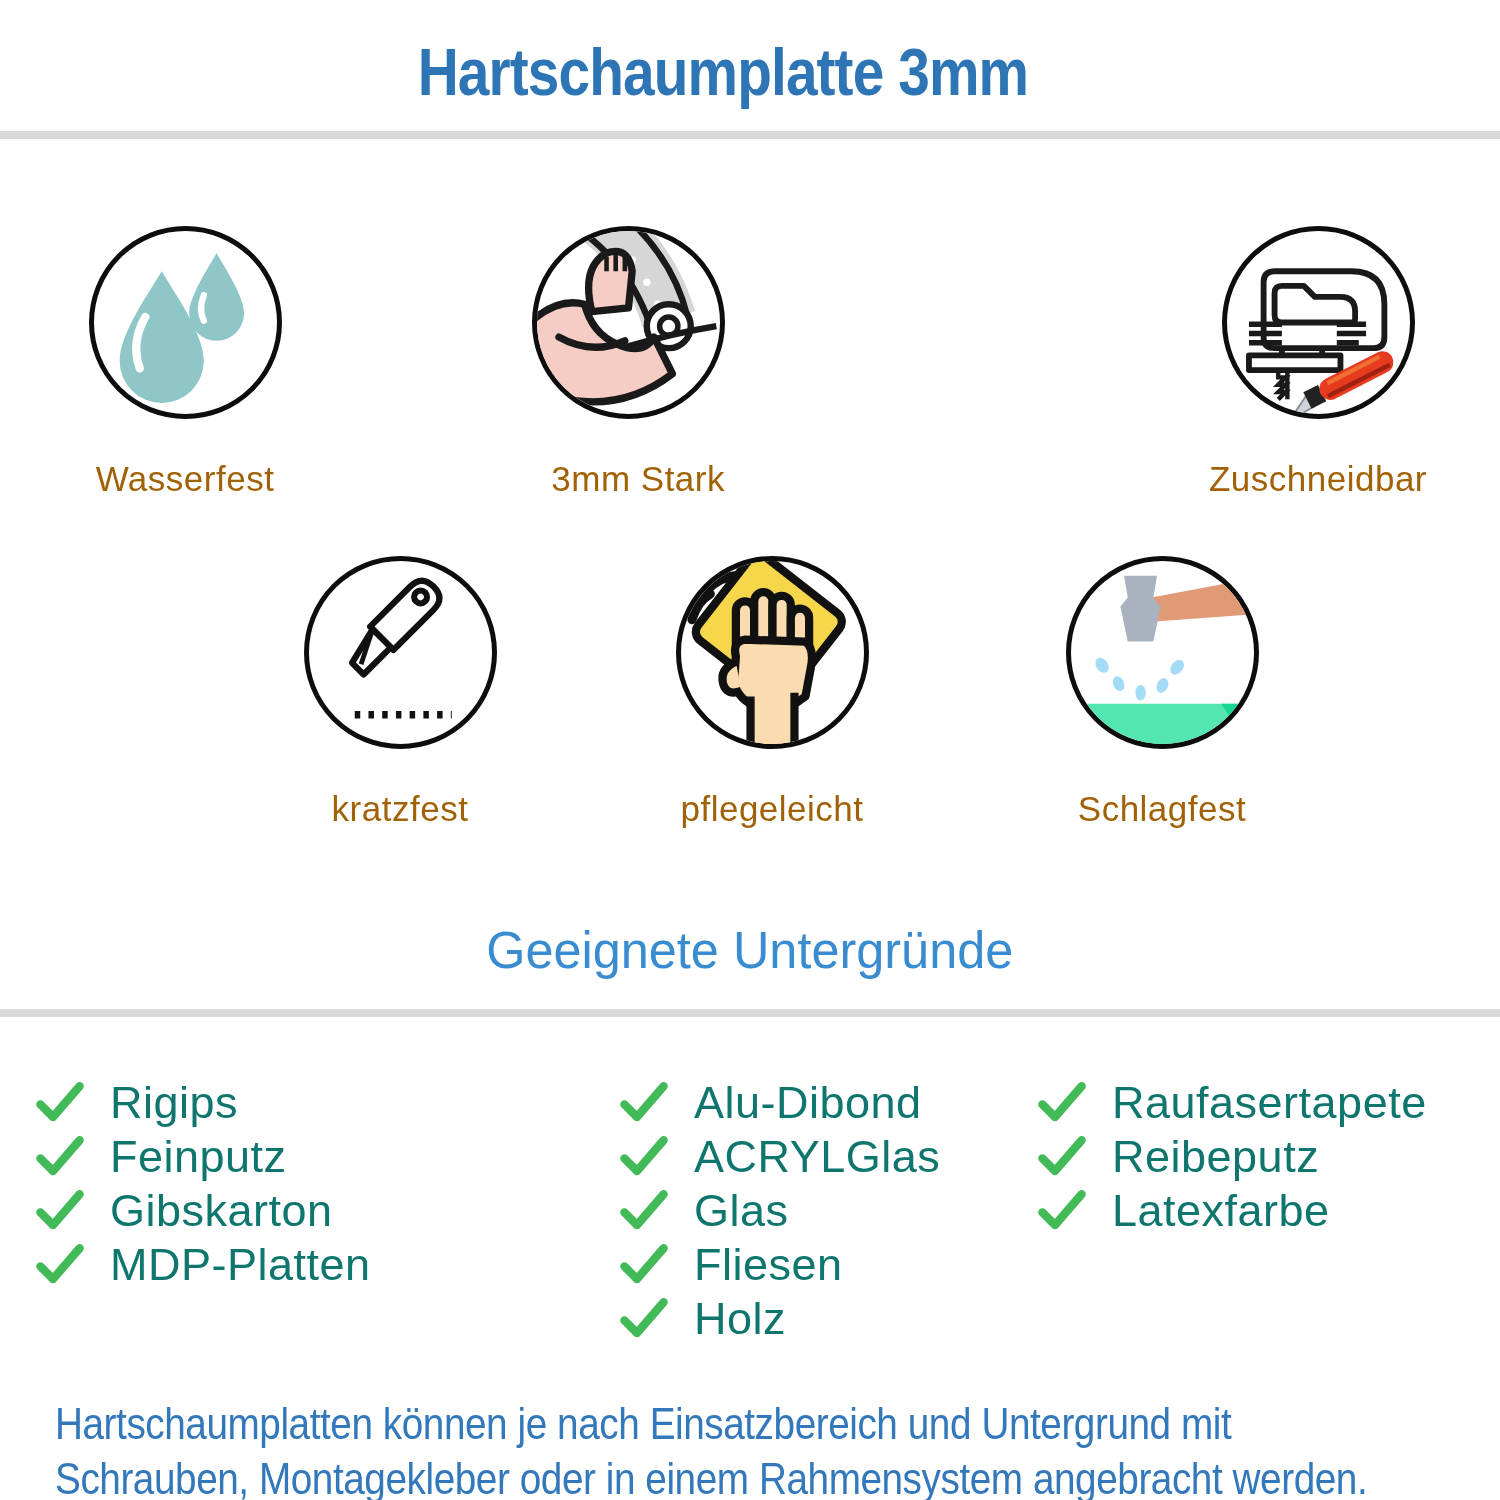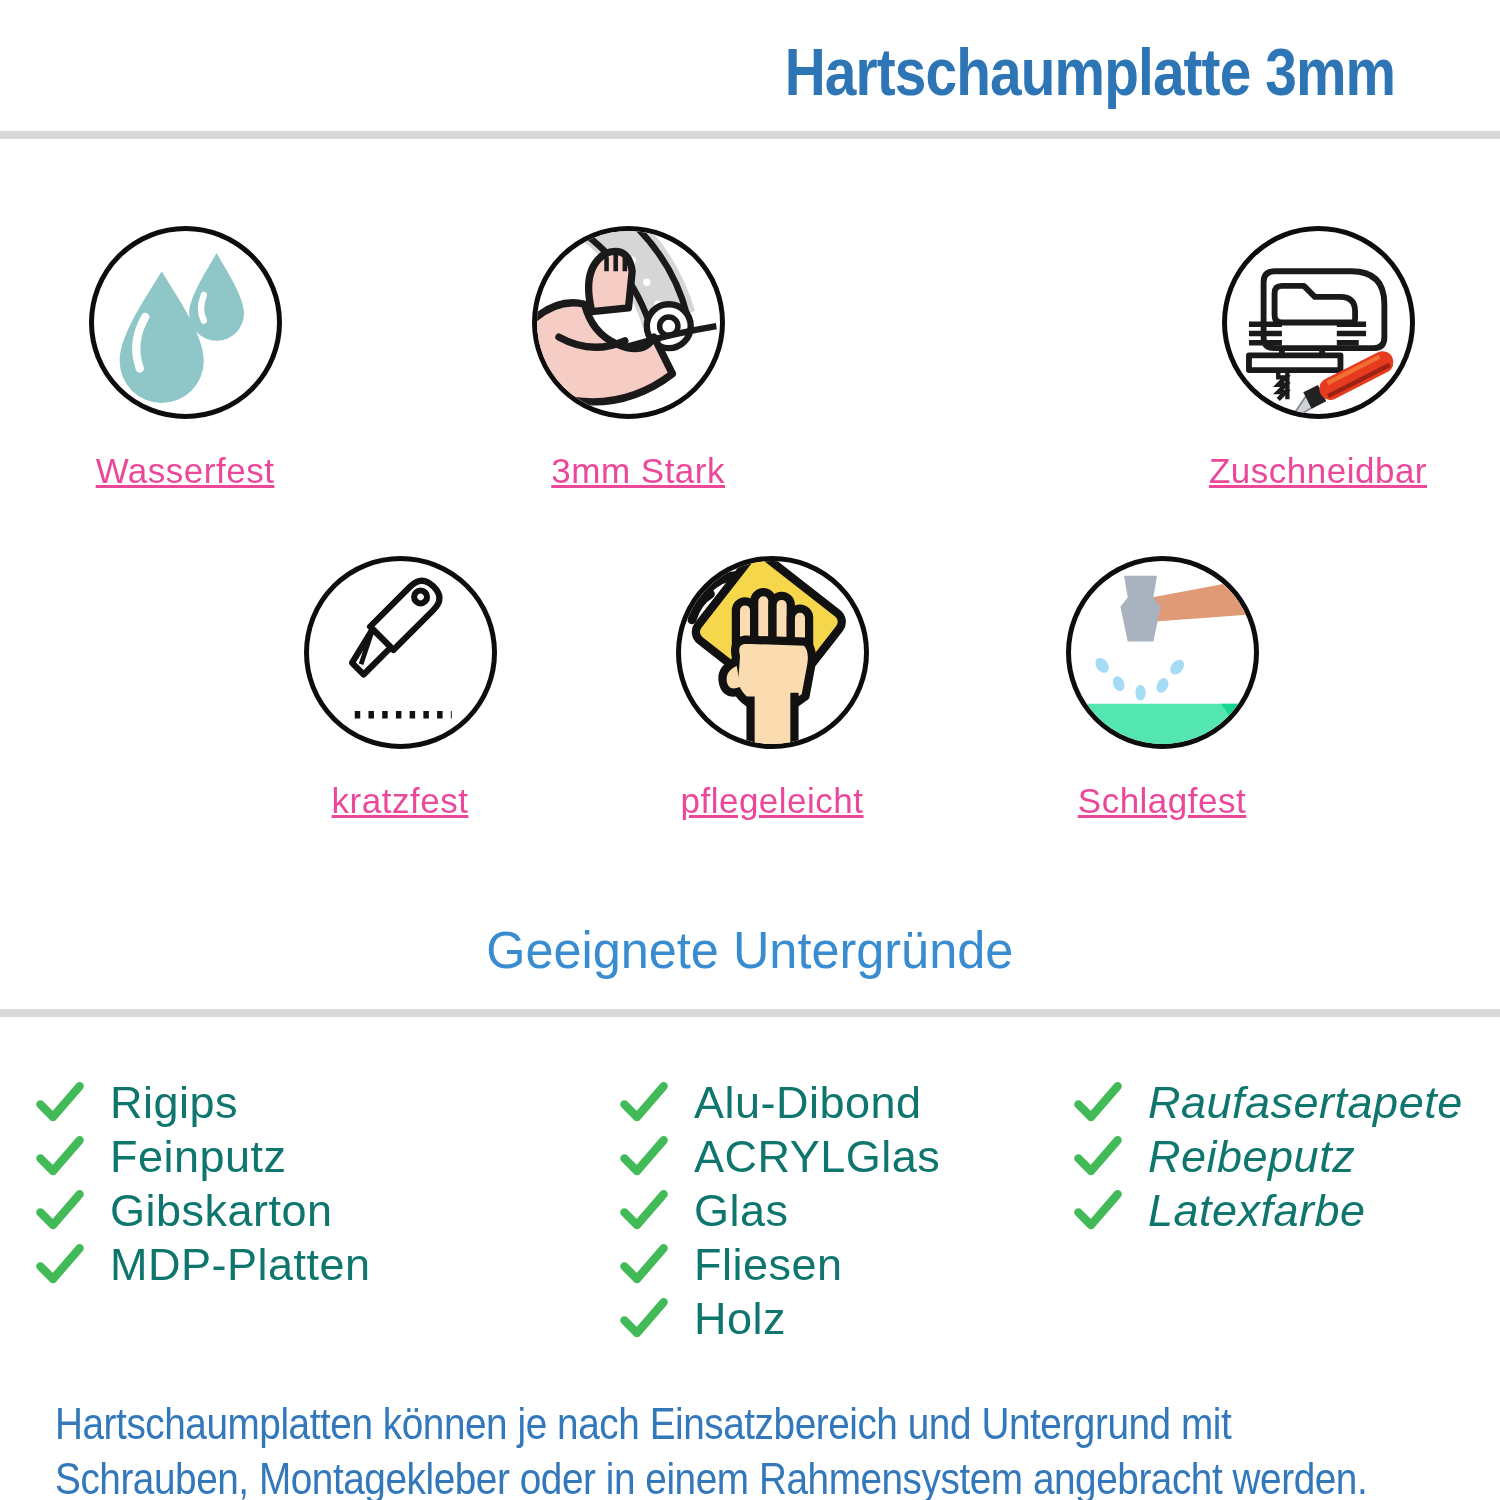--- a/index.html
+++ b/index.html
@@ -8,7 +8,7 @@
     font-family:"Liberation Sans", sans-serif;overflow:hidden;
   }
   .h1{
-    position:absolute;top:34px;left:0;width:1445px;text-align:right;
+    position:absolute;top:34px;left:0;width:1445px;text-align:center;
     font-size:66px;font-weight:600;color:#2e75b6;letter-spacing:-1px;
   }
   .h1 .squeeze{display:inline-block;transform:scaleX(.86);transform-origin:center;}

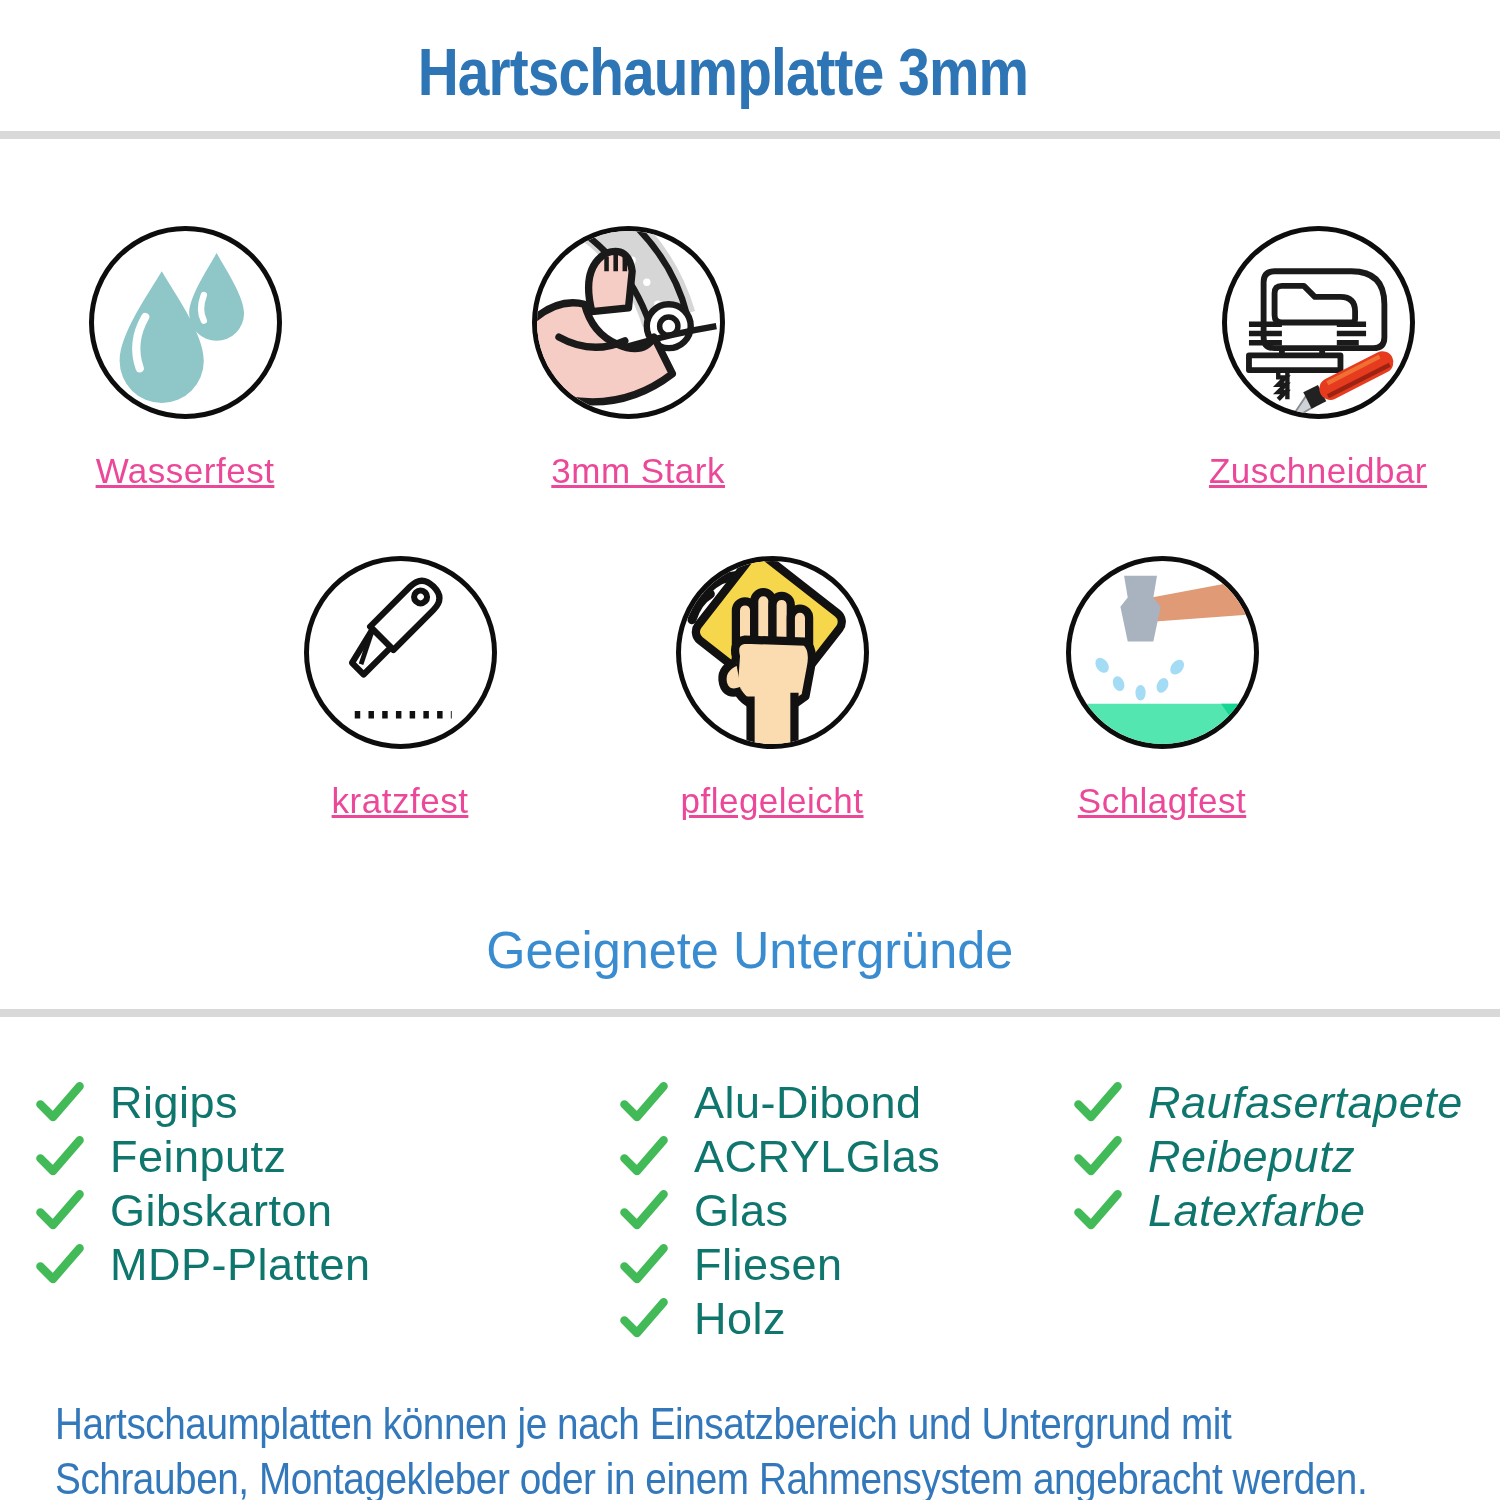--- a/index.html
+++ b/index.html
@@ -28,8 +28,8 @@
   }
   .icon-circle svg{display:block;width:183px;height:183px;}
   .feature-label{
-    margin-top:32px;font-size:35px;font-weight:500;color:#ec4899;
-    white-space:nowrap;letter-spacing:.5px;text-decoration:underline;
+    margin-top:40px;font-size:35px;font-weight:500;color:#a16207;
+    white-space:nowrap;letter-spacing:.5px;
   }
 
   .col{position:absolute;top:1076px;}

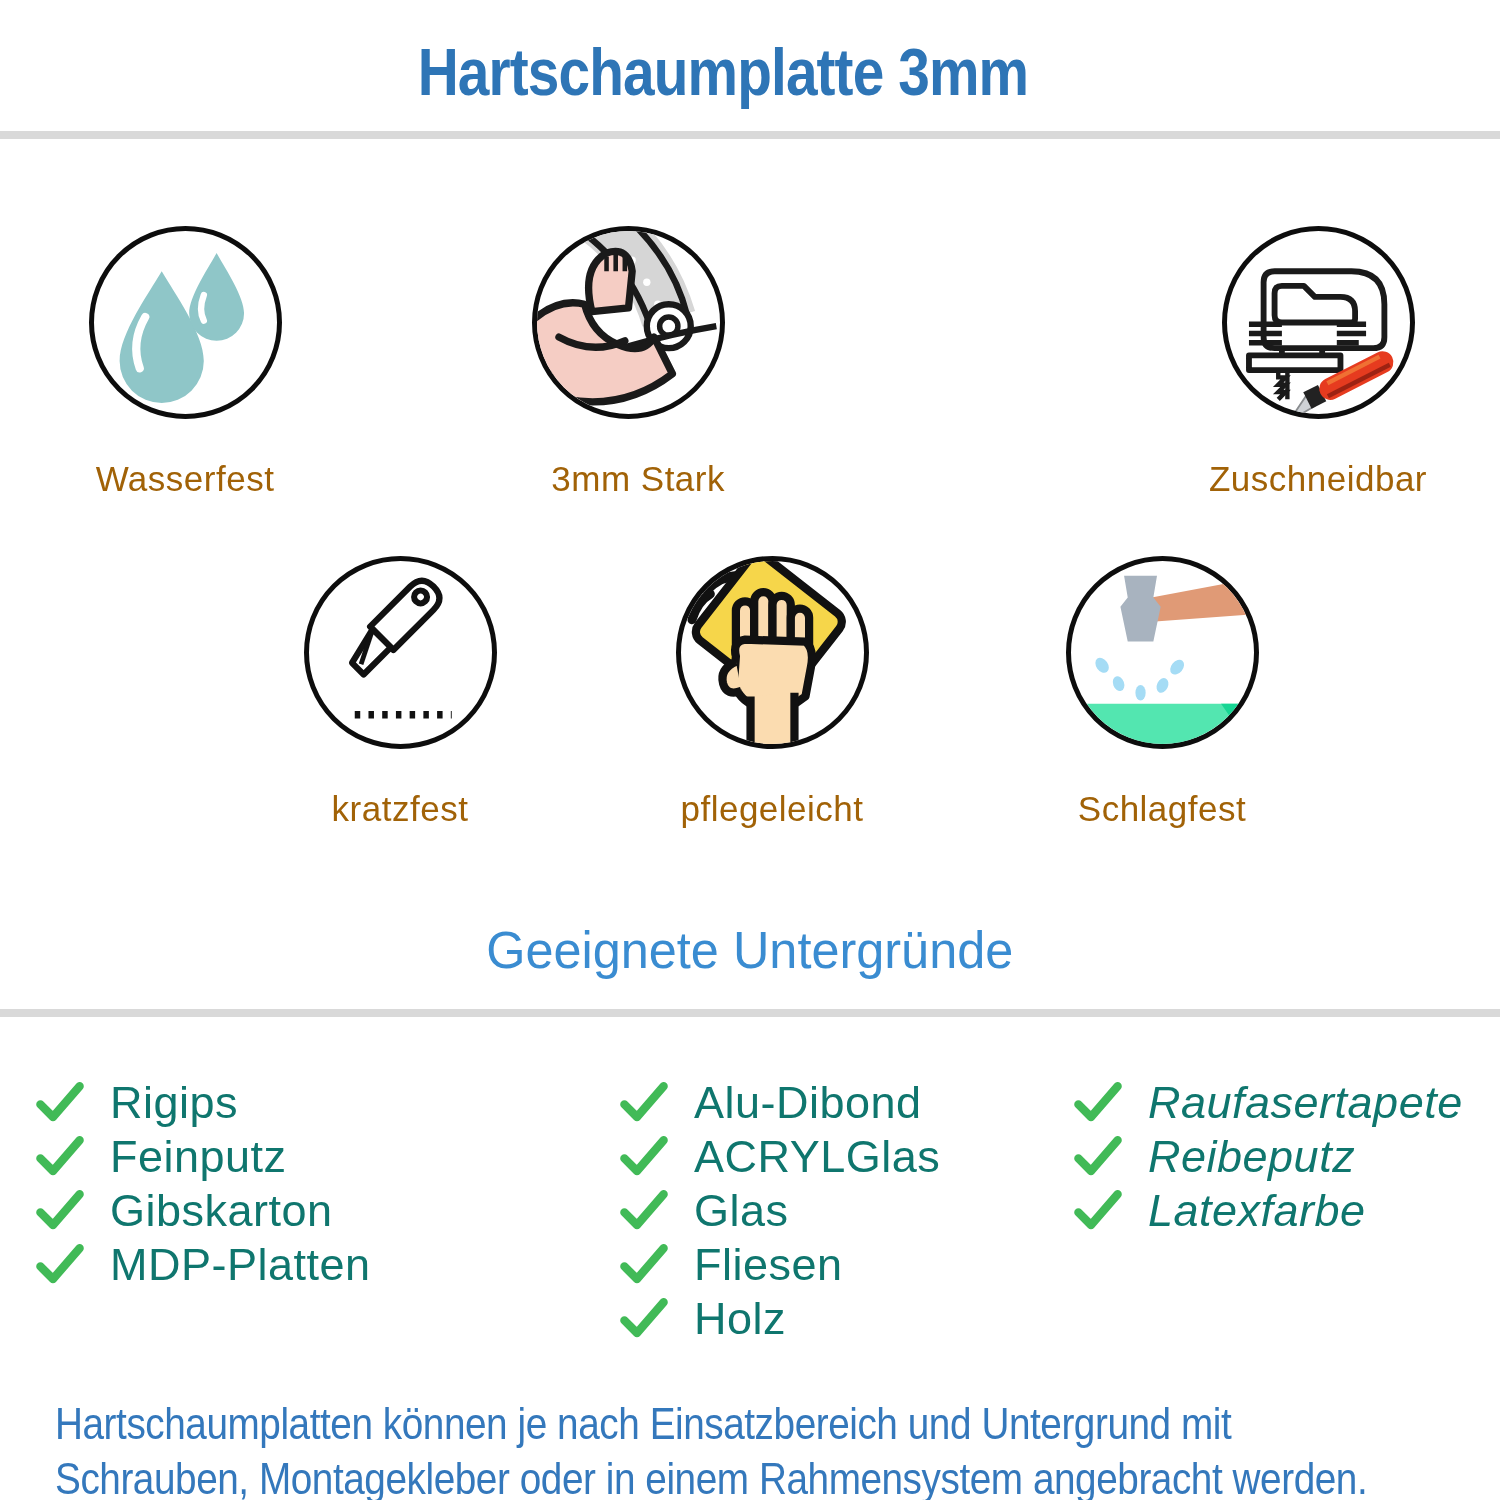--- a/index.html
+++ b/index.html
@@ -38,7 +38,7 @@
   .check-label{font-size:45px;color:#0f766e;font-weight:400;white-space:nowrap;letter-spacing:.5px;}
   #col1{left:36px;}
   #col2{left:620px;}
-  #col3{left:1074px;font-style:italic;}
+  #col3{left:1038px;}
 
   .footer{
     position:absolute;left:55px;top:1396px;color:#3478bc;

